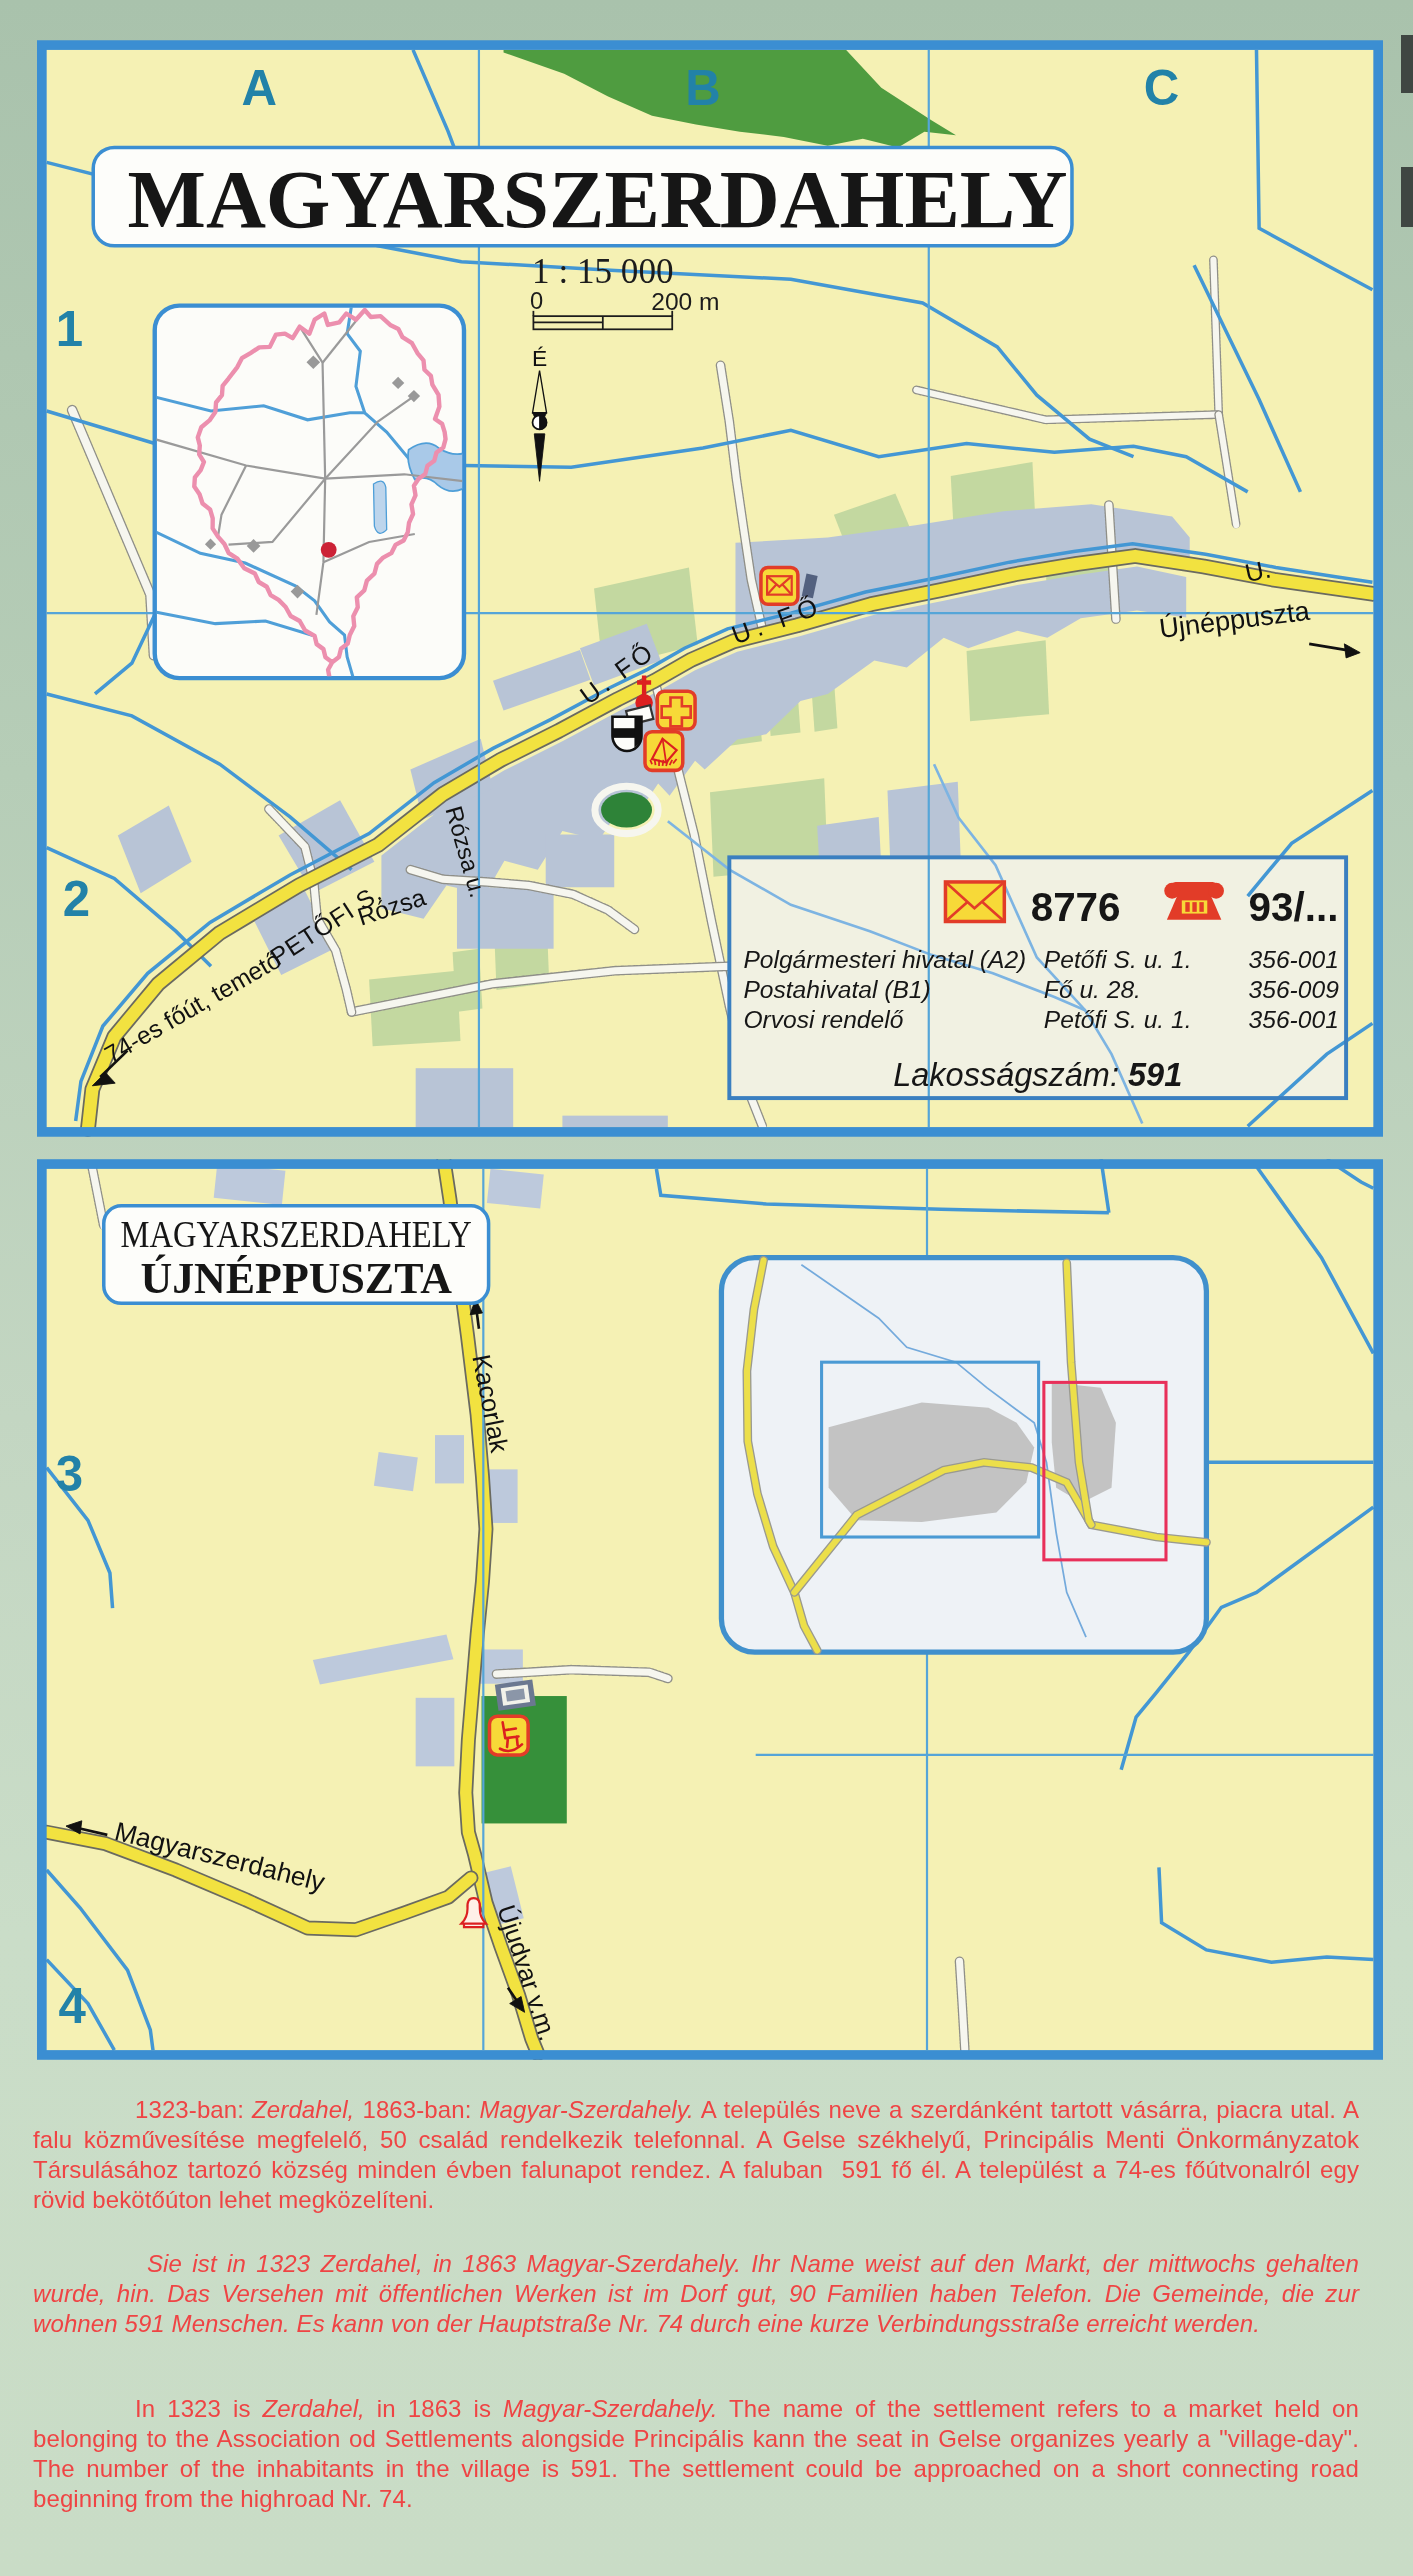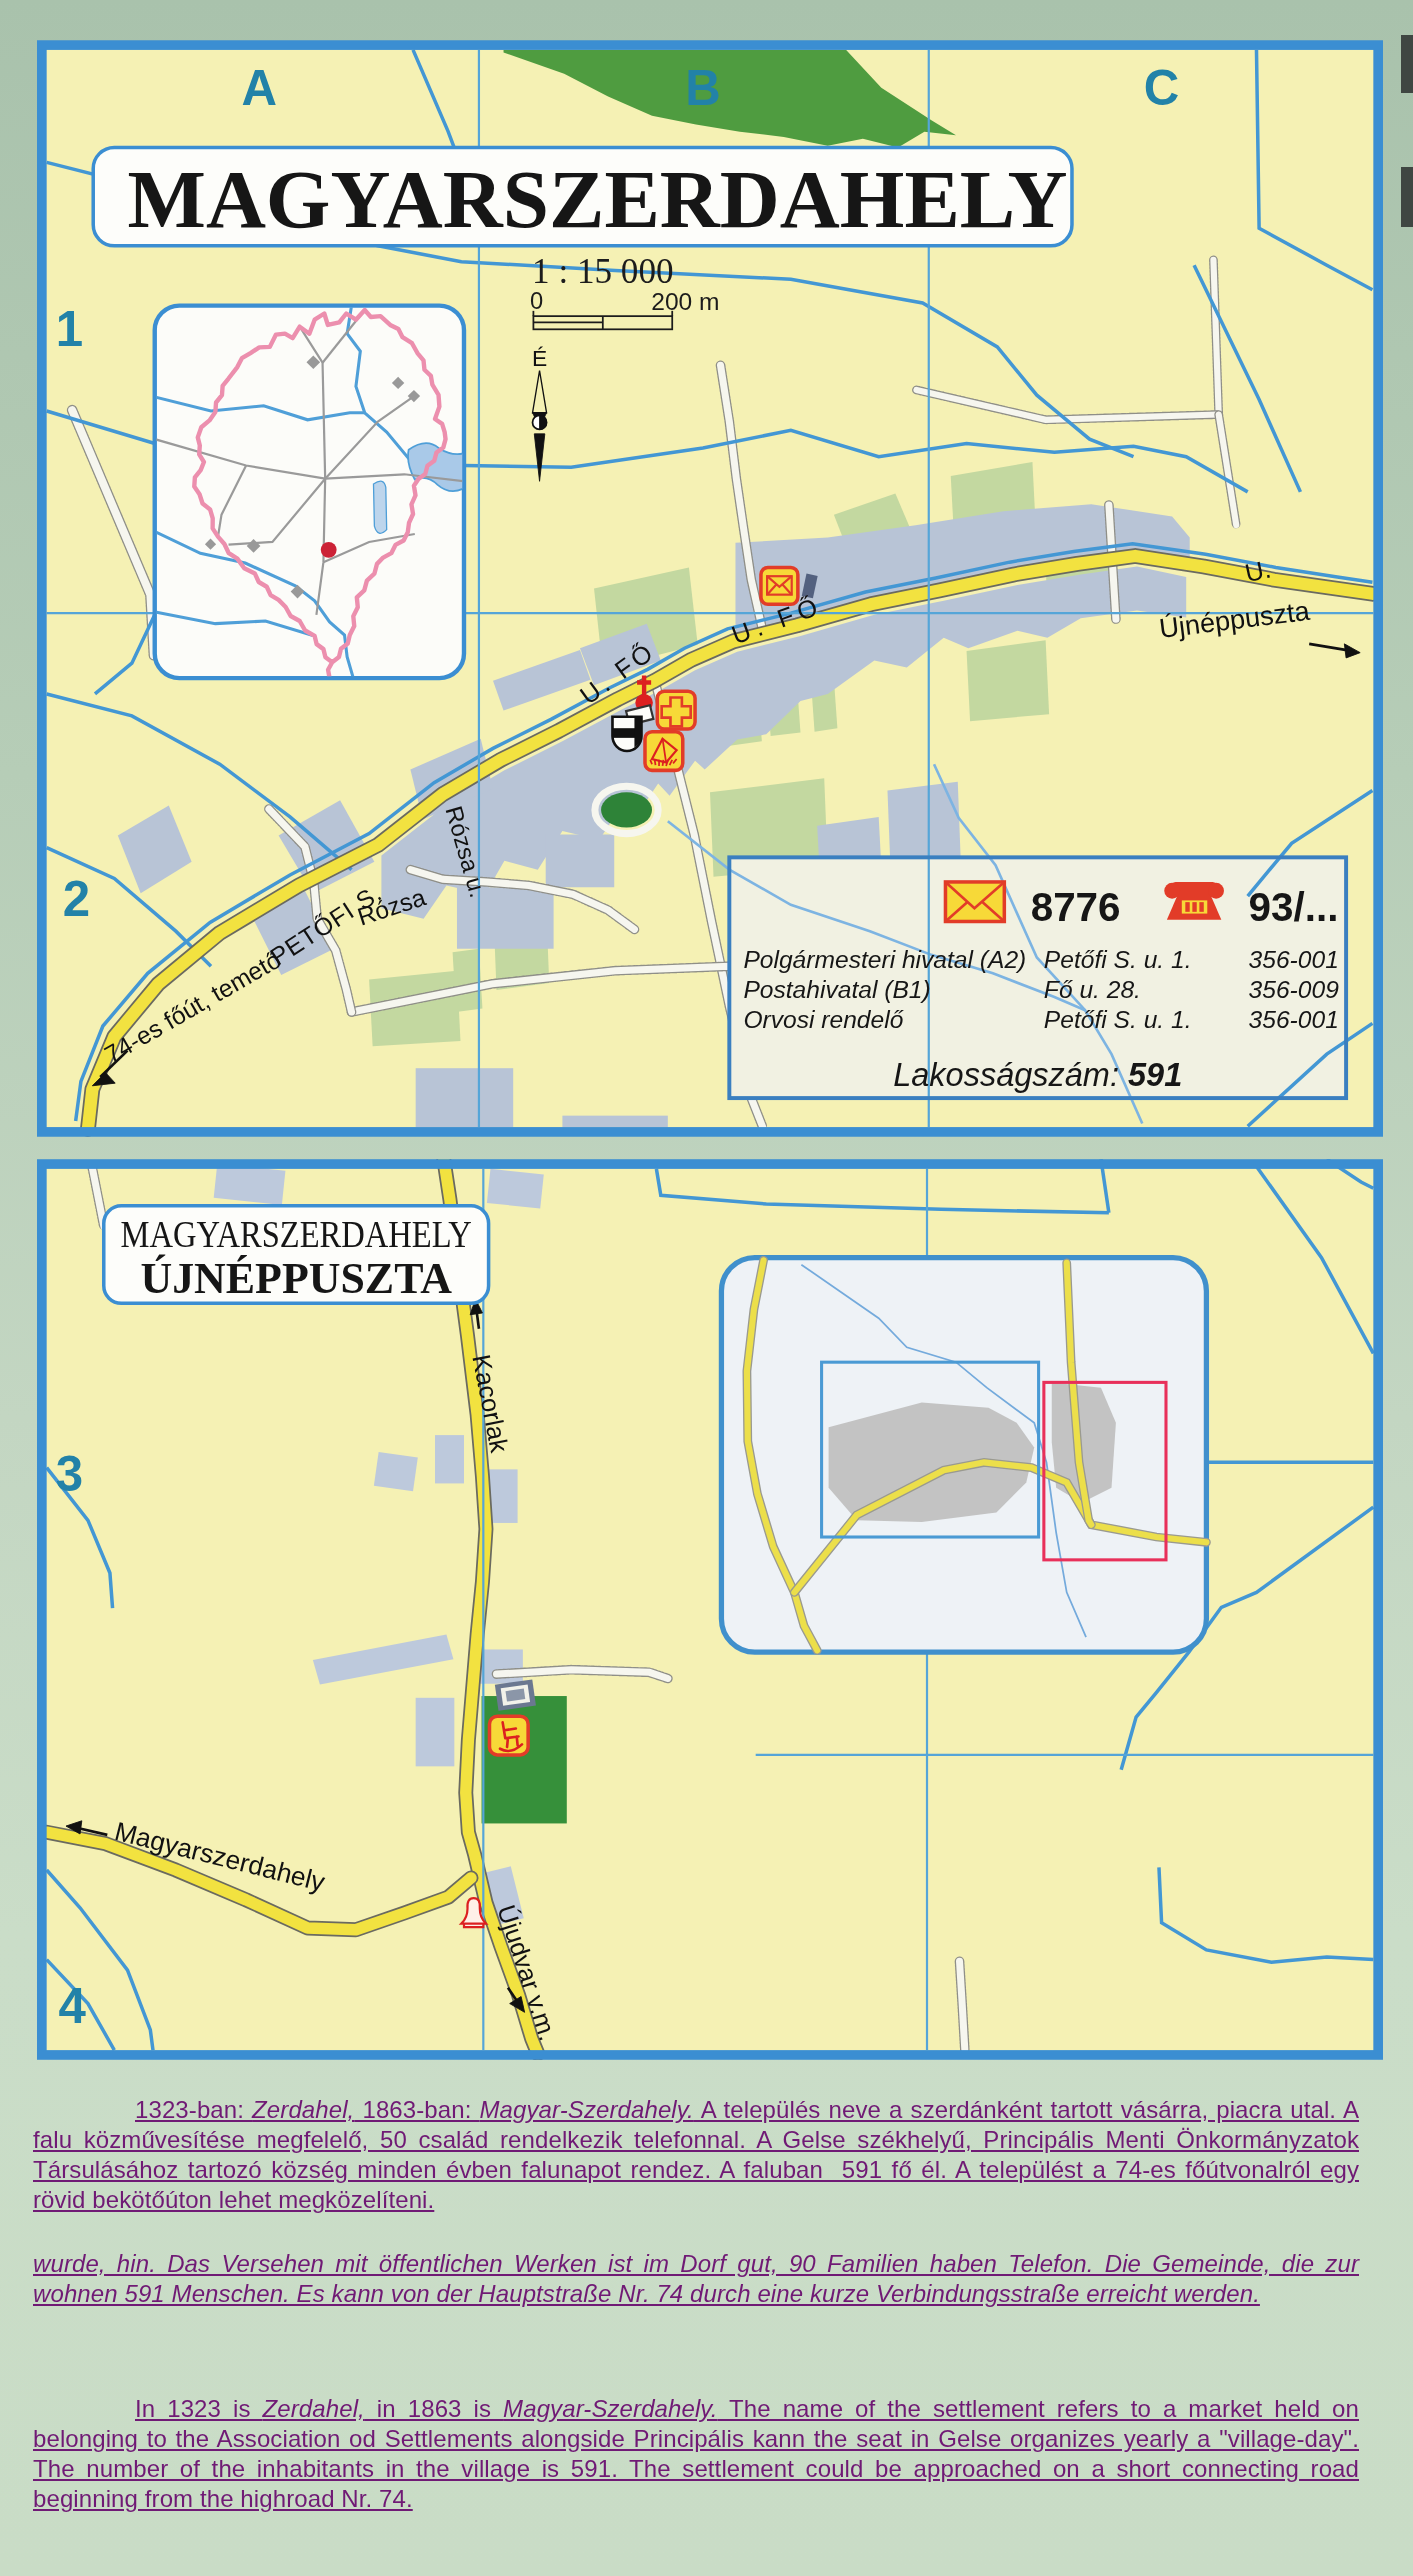--- a/index.html
+++ b/index.html
@@ -7,7 +7,7 @@
        font-family:"Liberation Sans", sans-serif;
        background:linear-gradient(180deg,#a9c2ac 0%,#b6cdb7 30%,#c3d6c2 55%,#caddc8 75%,#c9dcc6 100%);}
   .abs{position:absolute;}
-  .para{color:#701a75;font-size:24px;line-height:30px;letter-spacing:0.1px;text-decoration:underline;}
+  .para{color:#ef4444;font-size:24px;line-height:30px;letter-spacing:0.1px;}
   .jl{text-align:justify;text-align-last:justify;white-space:nowrap;}
 </style>
 </head>

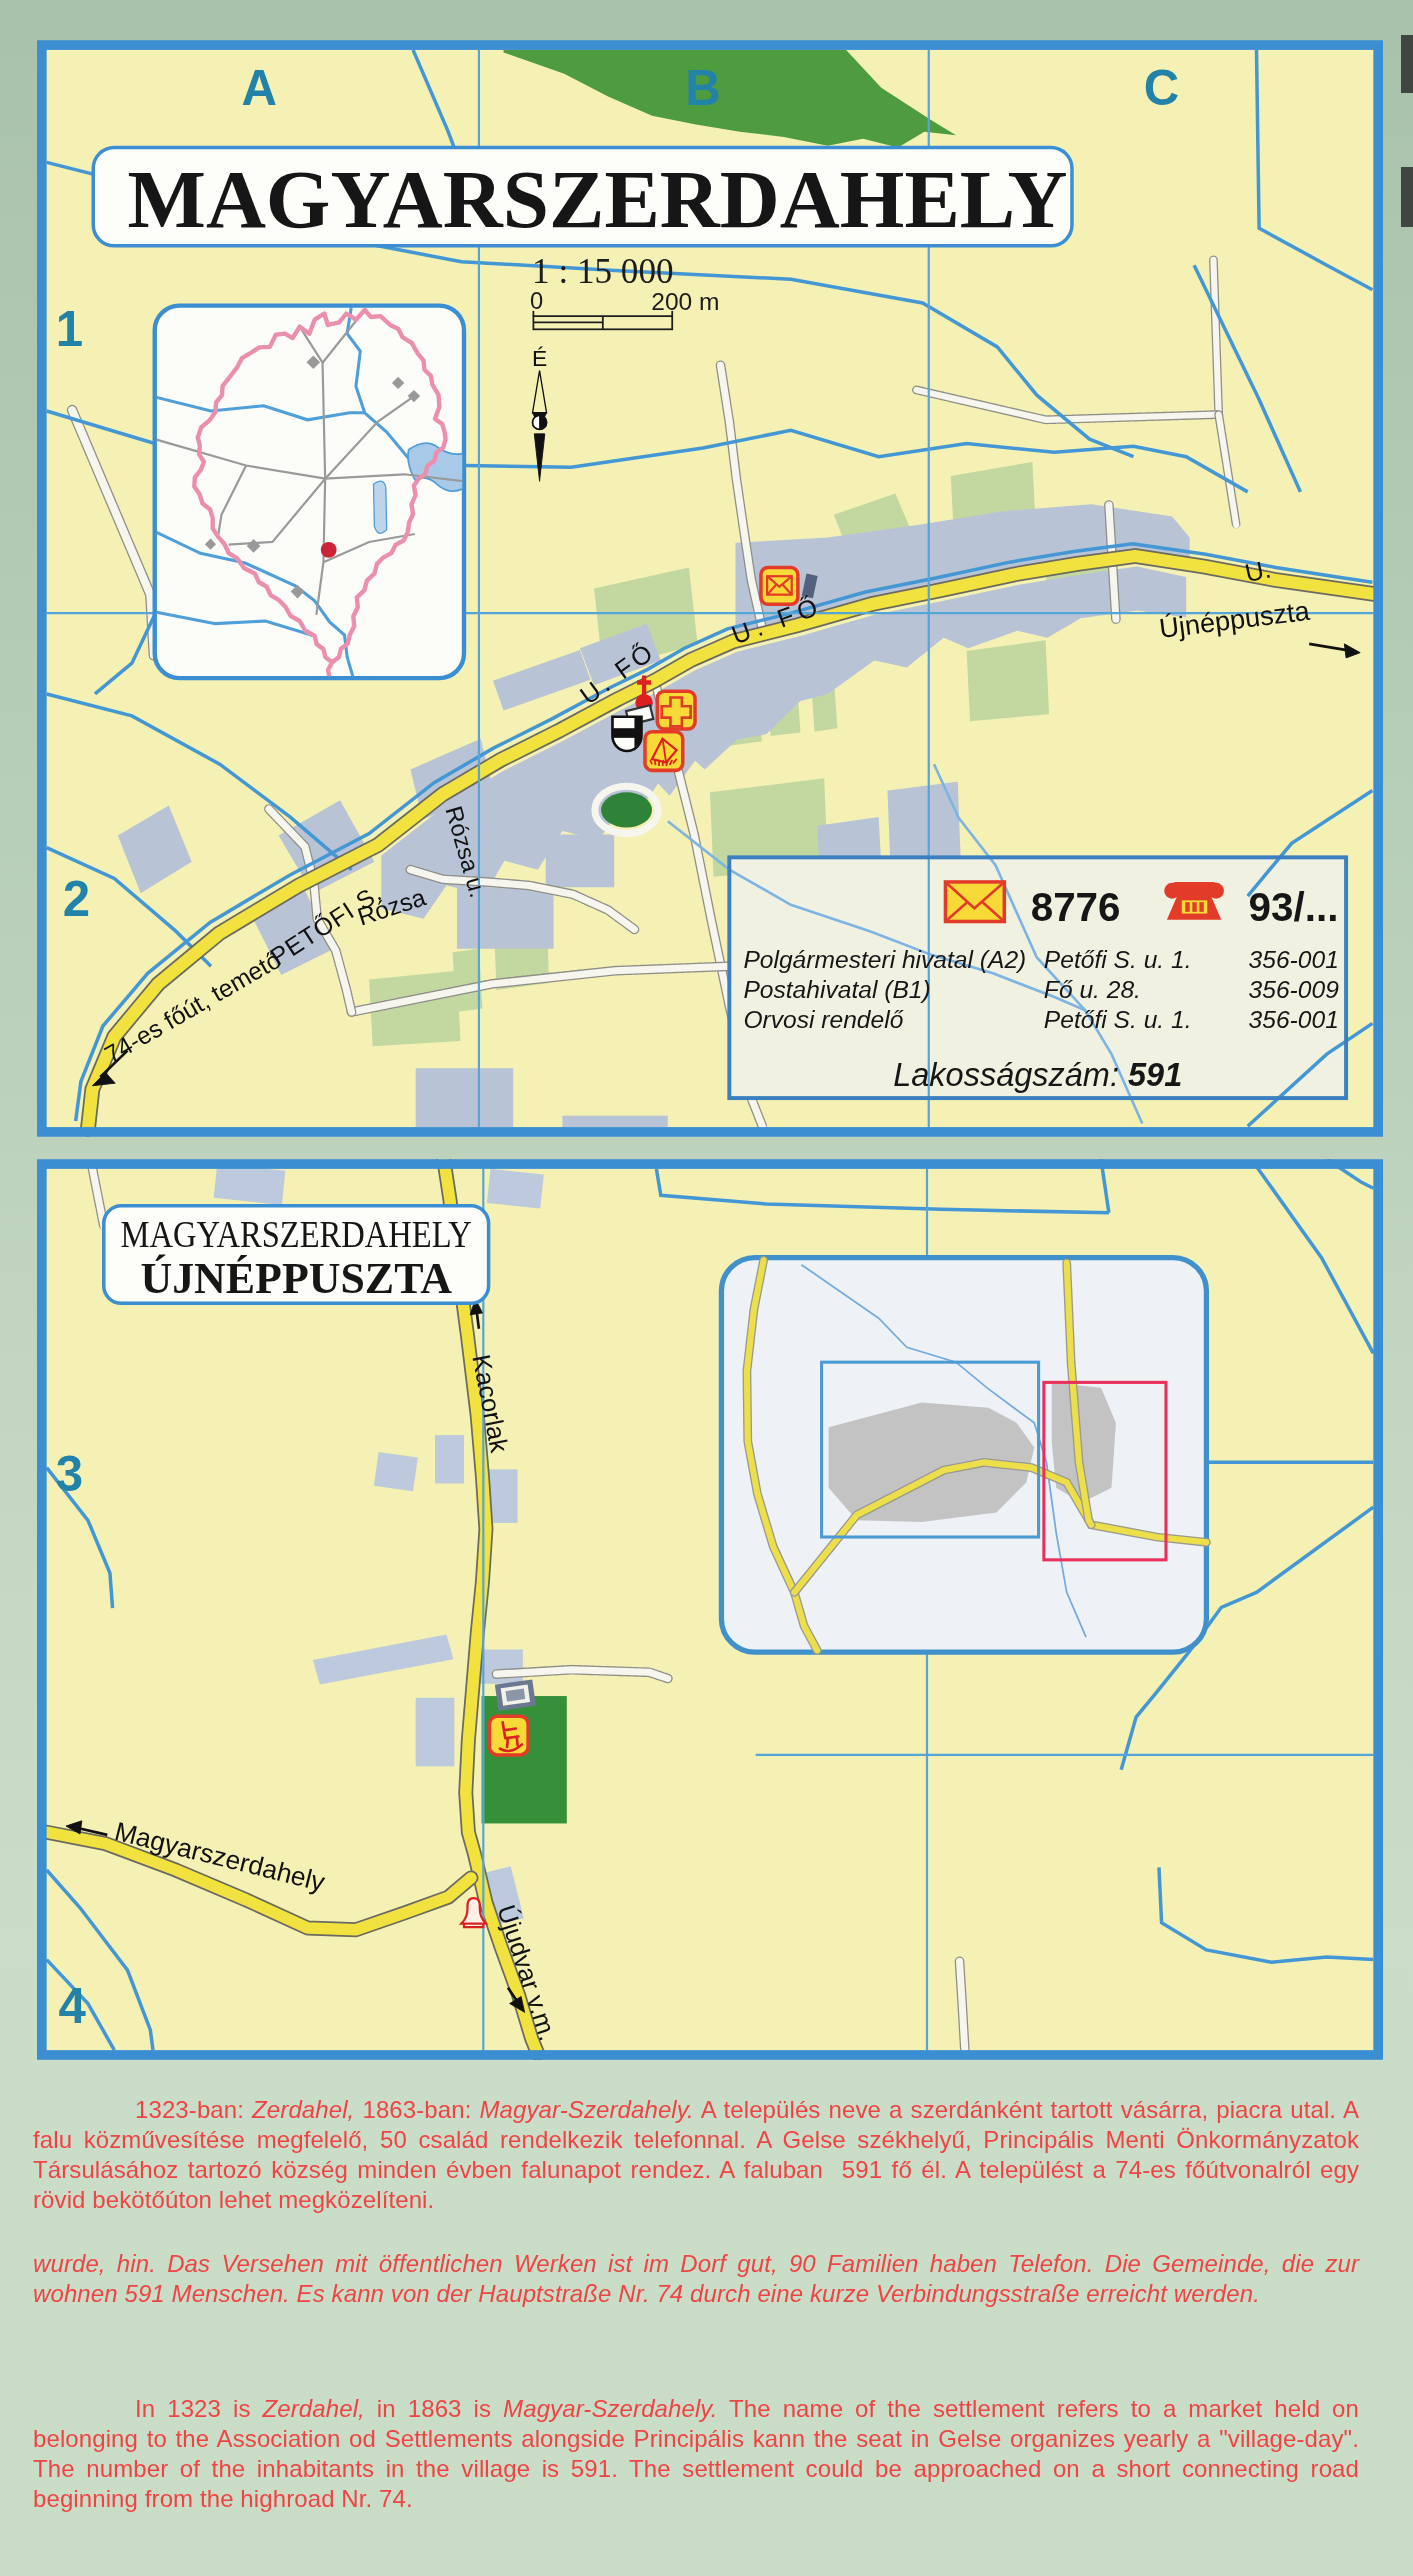--- a/index.html
+++ b/index.html
@@ -496,6 +496,7 @@
 </div>
 
 <div class="abs para" style="left:33px;top:2249px;width:1326px;font-style:italic;">
+<div class="jl"><span style="display:inline-block;width:114px;"></span>Sie ist in 1323 Zerdahel, in 1863 Magyar-Szerdahely. Ihr Name weist auf den Markt, der mittwochs gehalten</div>
 <div class="jl">wurde, hin. Das Versehen mit öffentlichen Werken ist im Dorf gut, 90 Familien haben Telefon. Die Gemeinde, die zur</div>
 <div>wohnen 591 Menschen. Es kann von der Hauptstraße Nr. 74 durch eine kurze Verbindungsstraße erreicht werden.</div>
 </div>

